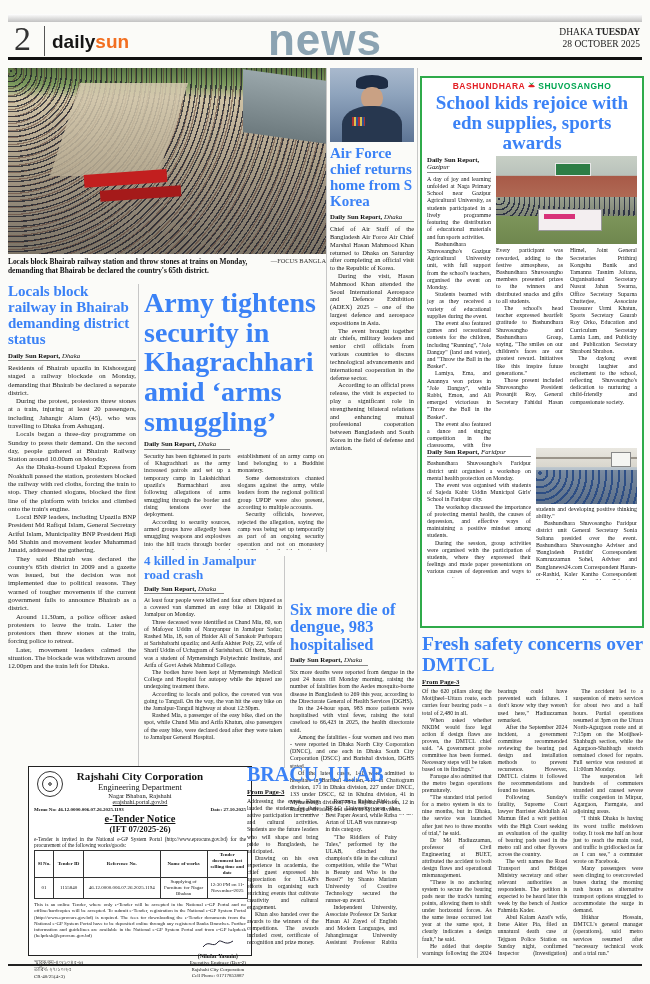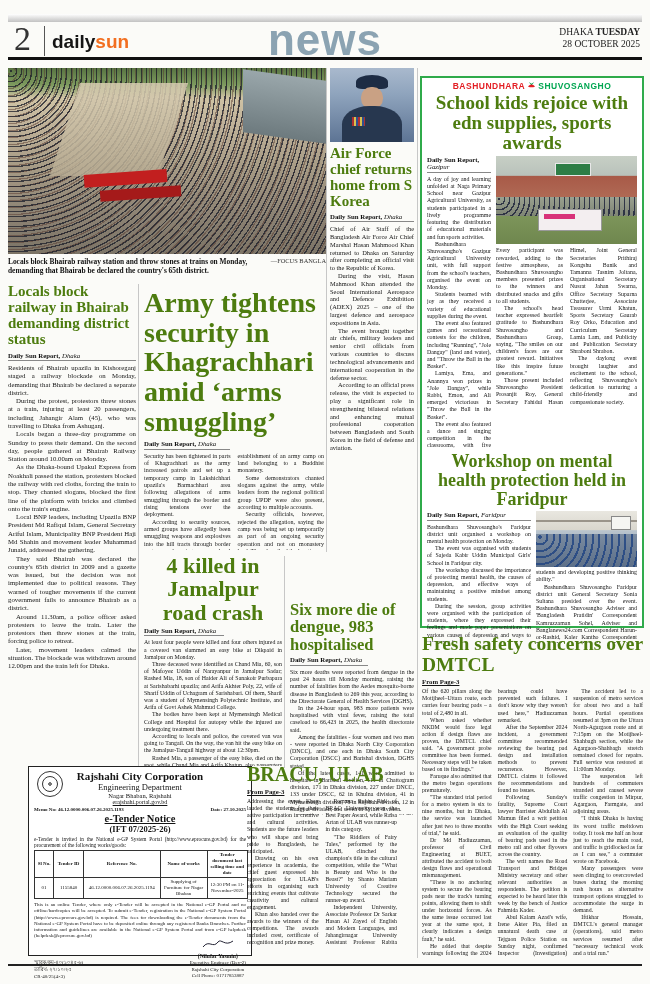--- a/index.html
+++ b/index.html
@@ -24,7 +24,7 @@
   .bottomrule{left:8px;top:964px;width:634px;height:2px;background:#222;}
 
   
-  .headline{font-weight:bold;color:#4d7c0f;line-height:1.06;}
+  .headline{font-weight:bold;color:#3b82f6;line-height:1.06;}
   .byline{font-size:6.8px;font-weight:bold;color:#111;border-bottom:0.5px solid #888;
           padding-bottom:1.5px;margin-bottom:3px;}
   .byline .loc{font-weight:normal;font-style:italic;}

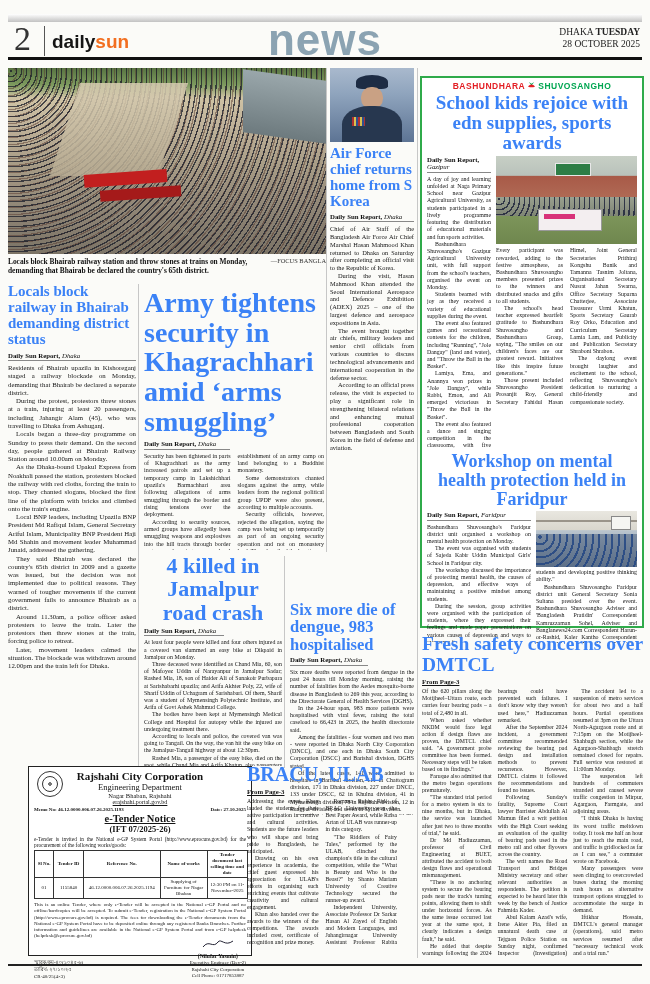--- a/index.html
+++ b/index.html
@@ -215,7 +215,6 @@
       </div>
     </div>
 
-    <div class="headline" style="font-size:18px;text-align:center;padding:4px 6px 2px;">Workshop on mental health protection held in Faridpur</div>
     <div style="display:flex;padding:0 5px;gap:5px;">
       <div style="width:104px;flex:none;">
         <div class="byline"><span>Daily Sun Report,</span> <span class="loc">Faridpur</span></div>

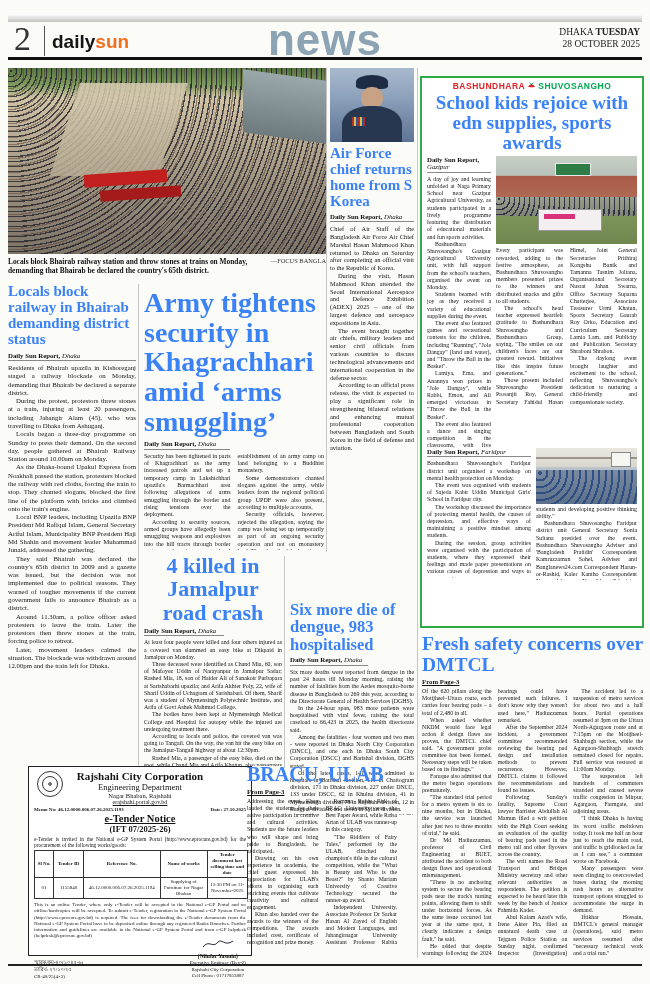--- a/index.html
+++ b/index.html
@@ -240,7 +240,7 @@
   </div>
 
   <div class="abs" style="left:144px;top:554px;width:138px;height:212px;overflow:hidden;">
-    <div class="headline" style="font-size:22px;text-align:center;">4 killed in Jamalpur road crash</div>
+    <div class="headline" style="font-size:13px;">4 killed in Jamalpur road crash</div>
     <div class="byline" style="margin-top:3px;width:80px;"><span>Daily Sun Report,</span> <span class="loc">Dhaka</span></div>
     <div class="body" style="font-size:5.9px;height:158px;">
         <p>At least four people were killed and four others injured as a covered van slammed an easy bike at Dikpaid in Jamalpur on Monday.</p>

